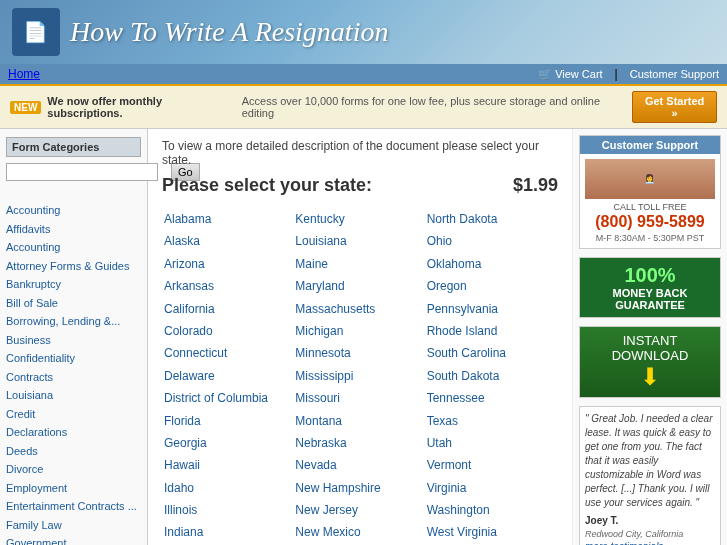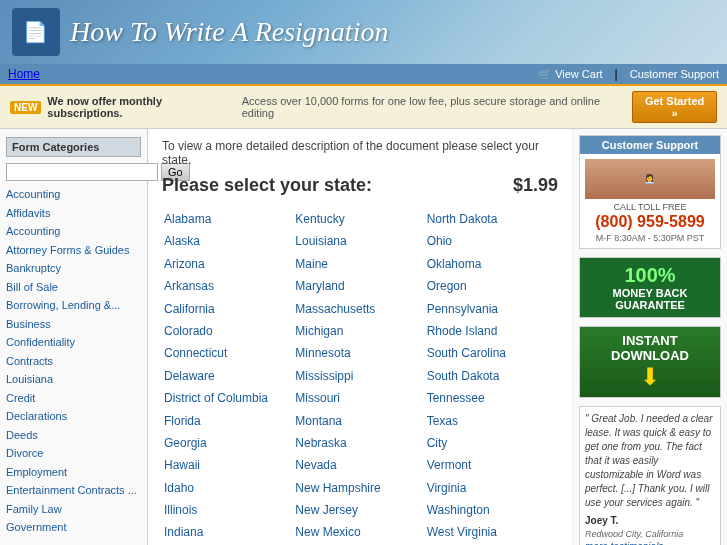--- a/index.html
+++ b/index.html
@@ -101,7 +101,7 @@
       margin-bottom: 6px;
       border: 1px solid #aaa;
     }
-    #search-row { display: flex; gap: 3px; margin-bottom: 4px; }
+    #search-row { display: flex; gap: 13px; margin-bottom: 20px; }
     #search-input {
       flex: 1;
       border: 1px solid #aaa;

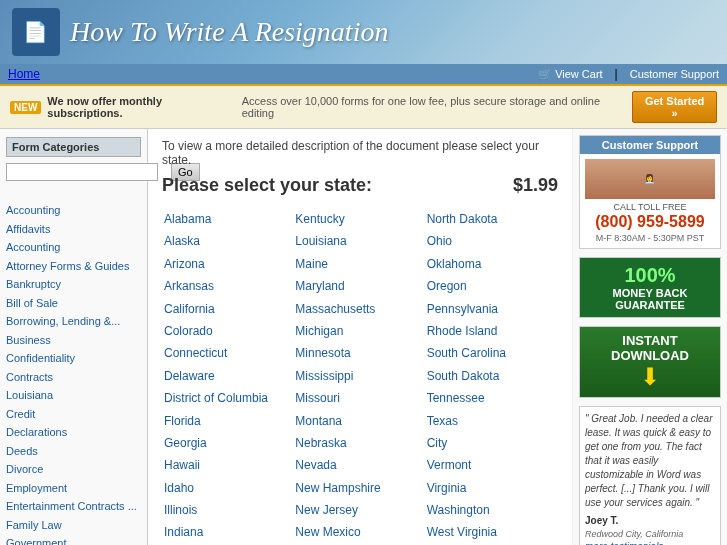--- a/index.html
+++ b/index.html
@@ -208,7 +208,7 @@
       text-align: center;
       padding: 6px;
     }
-    .download-box .dl-title { font-size: 13px; font-weight: bold; color: #fff; }
+    .download-box .dl-title { font-size: 13px; font-weight: normal; color: #fff; }
     .download-box .dl-arrow {
       font-size: 24px;
       color: #ffd700;

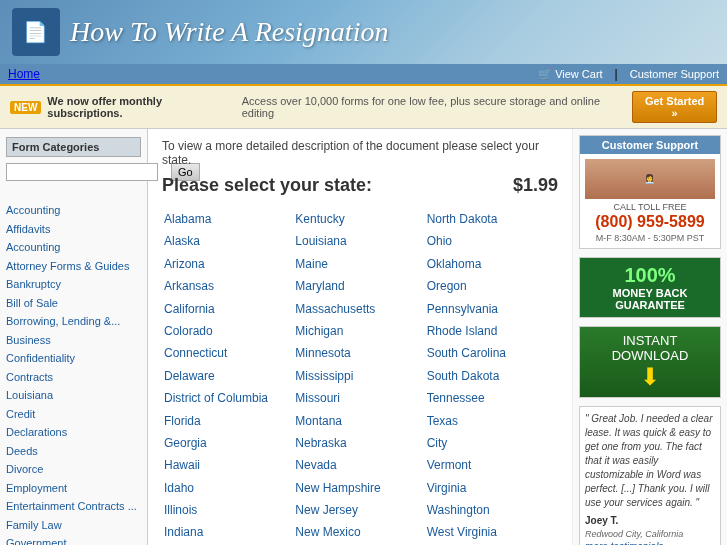--- a/index.html
+++ b/index.html
@@ -338,7 +338,7 @@
               <a href="#">South Dakota</a>
               <a href="#">Tennessee</a>
               <a href="#">Texas</a>
-              <a href="#">City</a>
+              <a href="#">Utah</a>
               <a href="#">Vermont</a>
               <a href="#">Virginia</a>
               <a href="#">Washington</a>

